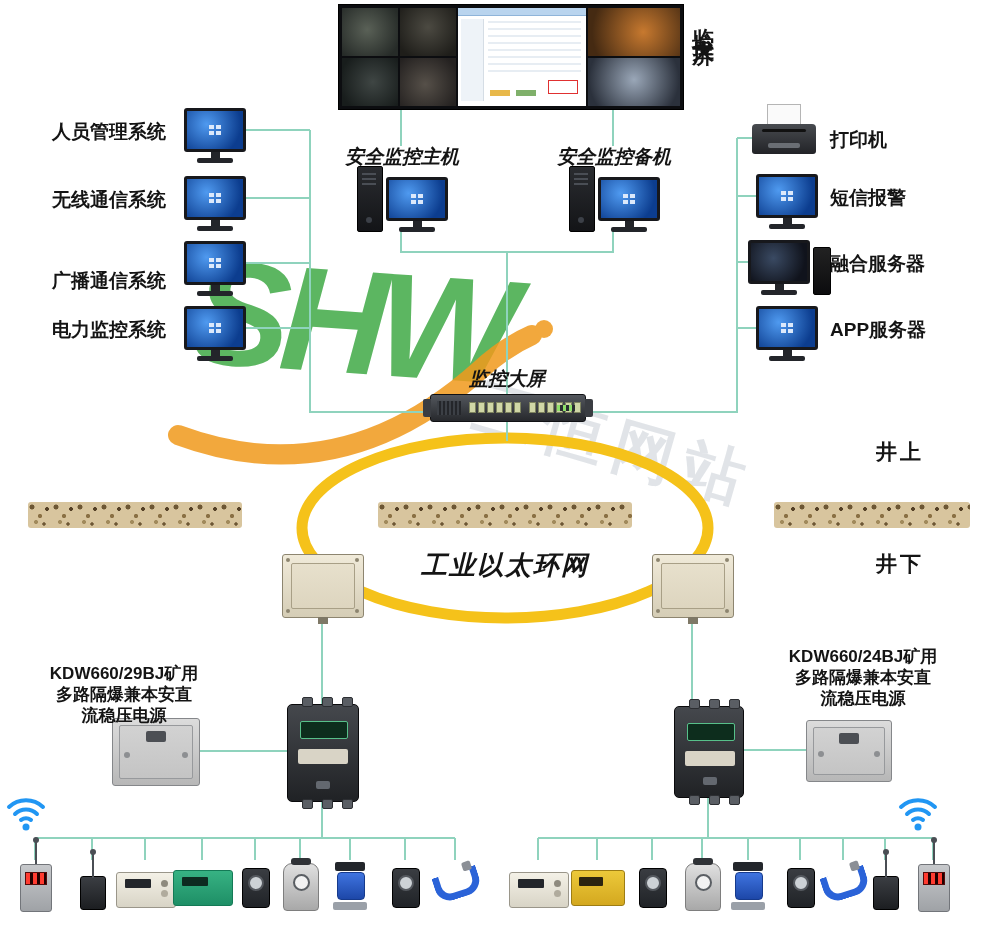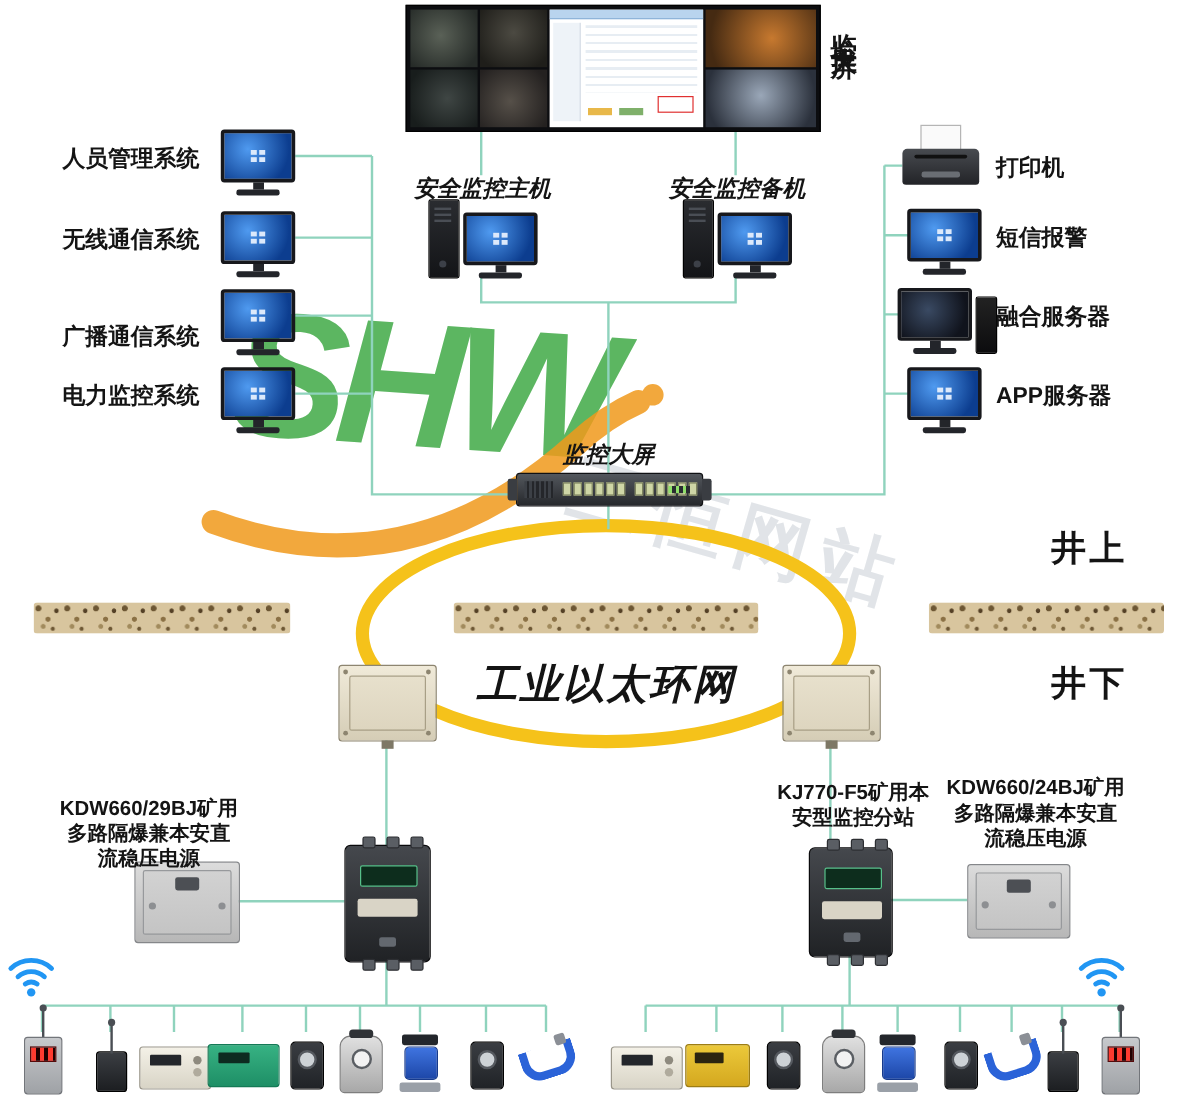--- a/index.html
+++ b/index.html
@@ -11,7 +11,7 @@
   .lbl.right{text-align:center;}
   .lbl.small{font-size:17px;line-height:21px;text-align:center;}
   .lbl.big{font-size:34px;letter-spacing:2px;}
-  .lbl.zone{font-size:29px;letter-spacing:3px;}
+  .lbl.zone{font-size:21px;letter-spacing:3px;}
   .lbl.vert{writing-mode:vertical-rl;letter-spacing:6px;font-size:22px;}
   
   .wm-logo{position:absolute;left:192px;top:248px;z-index:1;font-size:148px;line-height:1;

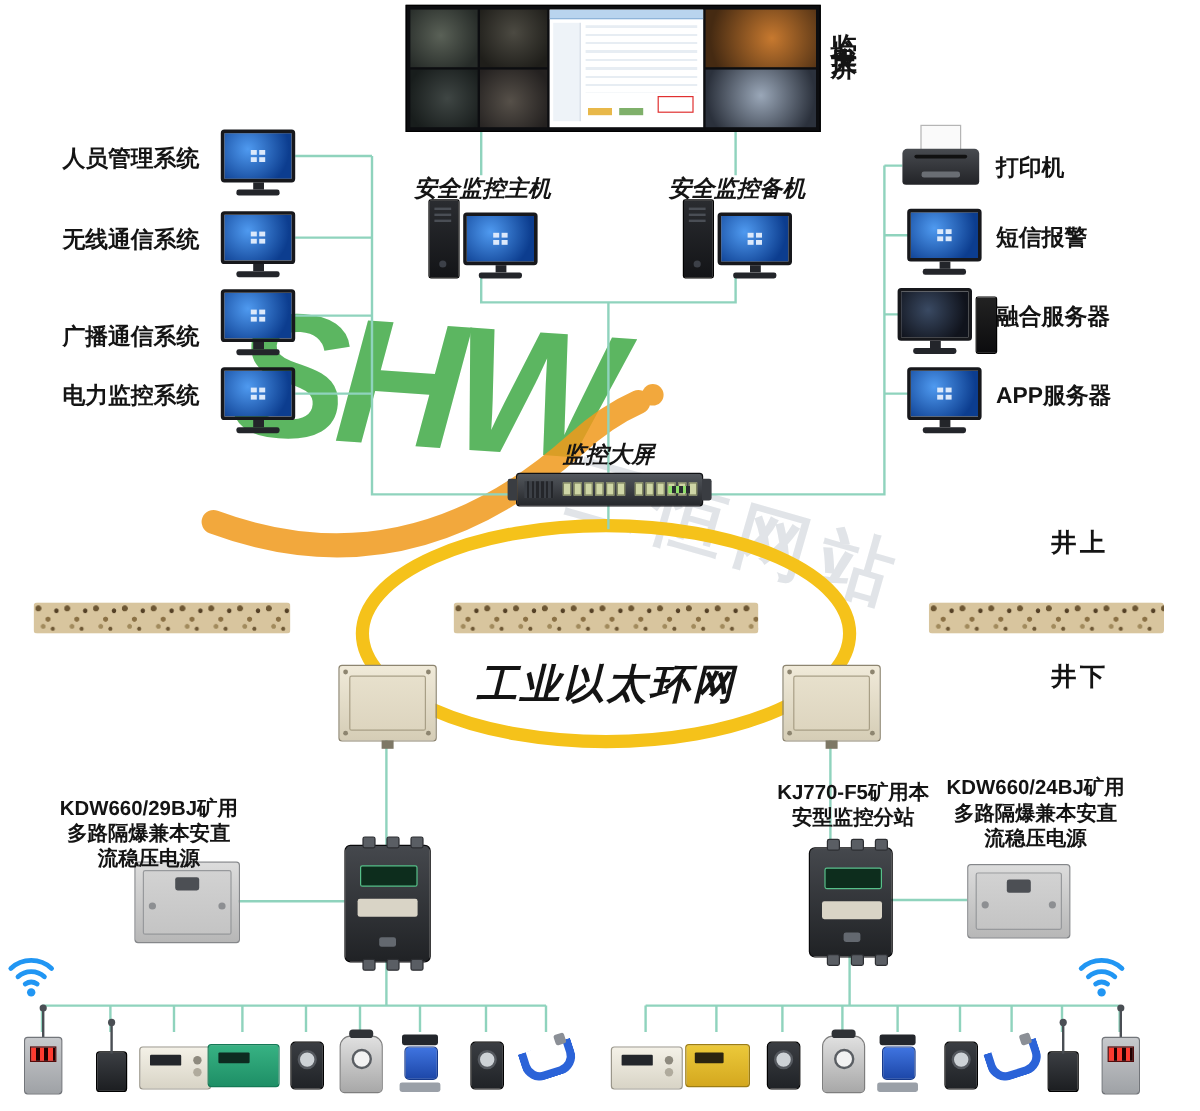--- a/index.html
+++ b/index.html
@@ -10,7 +10,7 @@
   .lbl.center{text-align:center;font-style:italic;}
   .lbl.right{text-align:center;}
   .lbl.small{font-size:17px;line-height:21px;text-align:center;}
-  .lbl.big{font-size:34px;letter-spacing:2px;}
+  .lbl.big{font-size:26px;letter-spacing:2px;}
   .lbl.zone{font-size:21px;letter-spacing:3px;}
   .lbl.vert{writing-mode:vertical-rl;letter-spacing:6px;font-size:22px;}
   

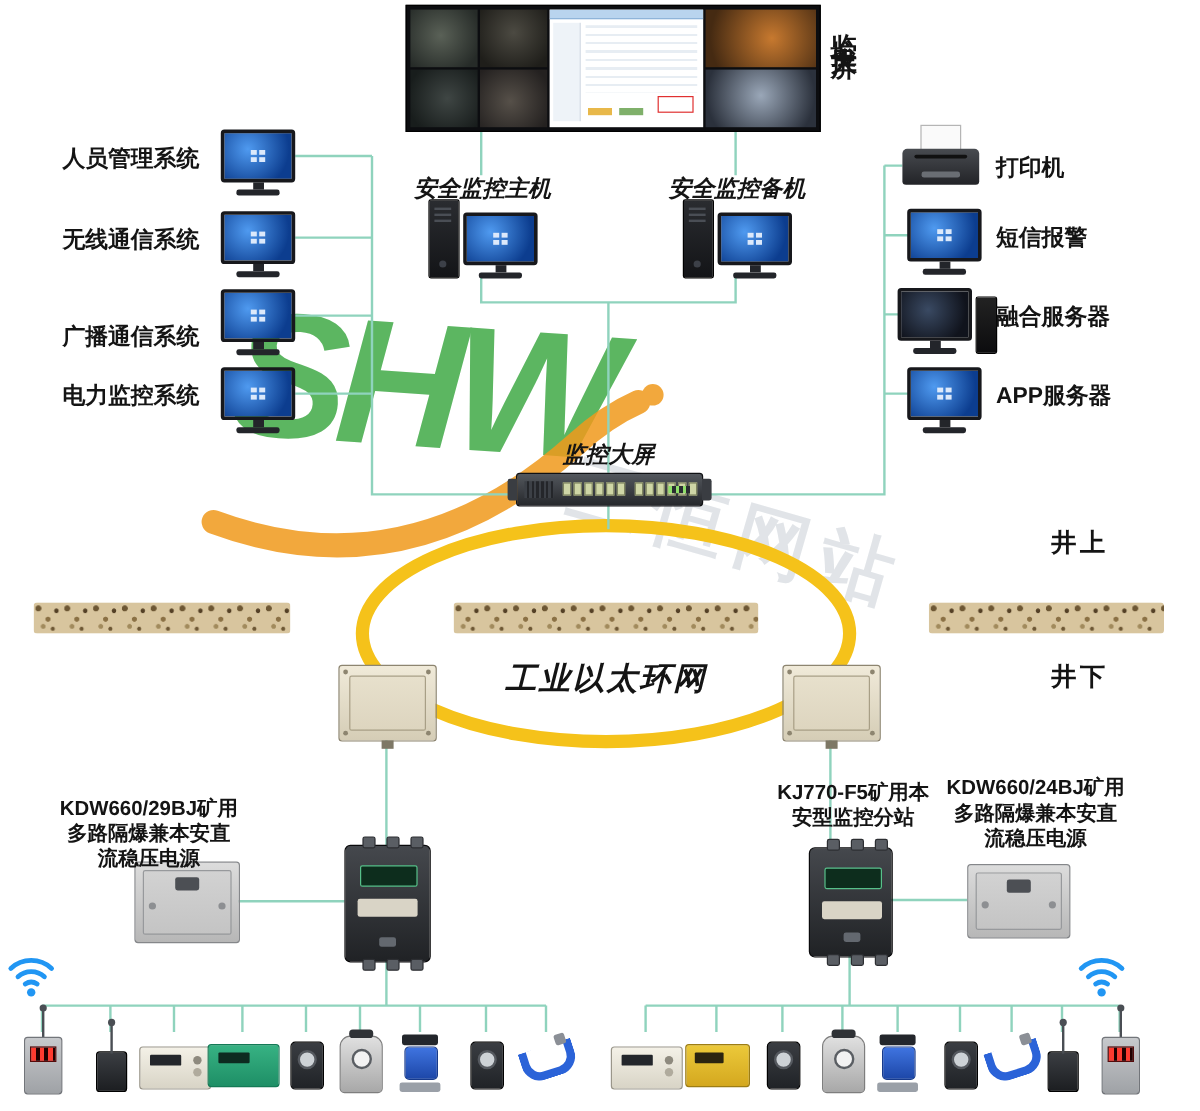--- a/index.html
+++ b/index.html
@@ -341,8 +341,6 @@
   <div class="lbl small" style="left:48px;top:663px;width:152px;">KDW660/29BJ矿用
 多路隔爆兼本安直
 流稳压电源</div>
-  <div class="lbl small" style="left:632px;top:650px;width:158px;">KJ770-F5矿用本
-安型监控分站</div>
   <div class="lbl small" style="left:786px;top:646px;width:154px;">KDW660/24BJ矿用
 多路隔爆兼本安直
 流稳压电源</div>

